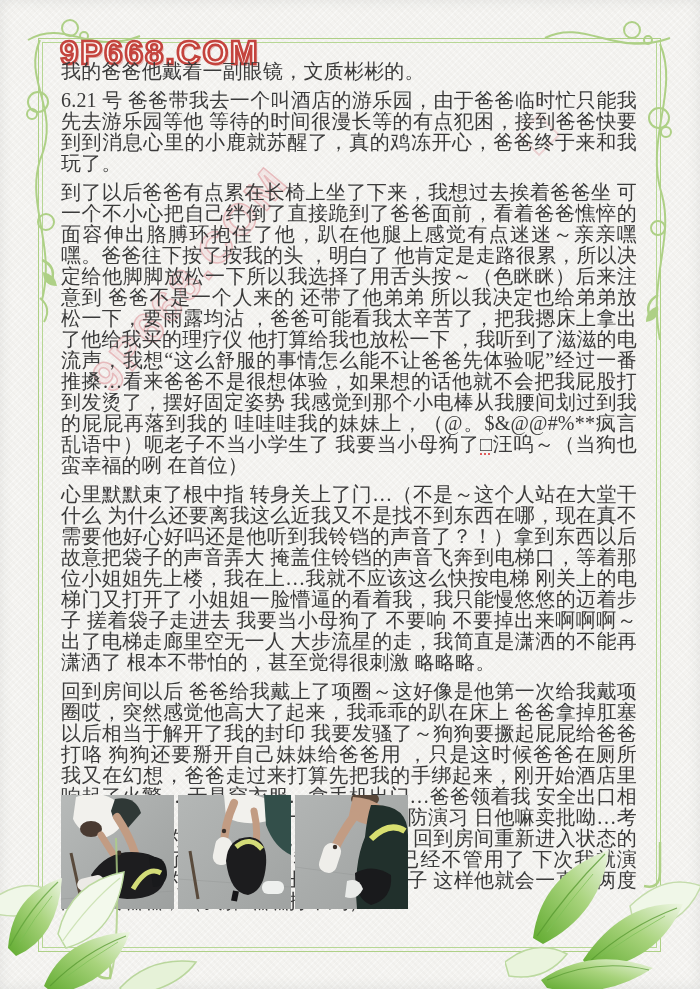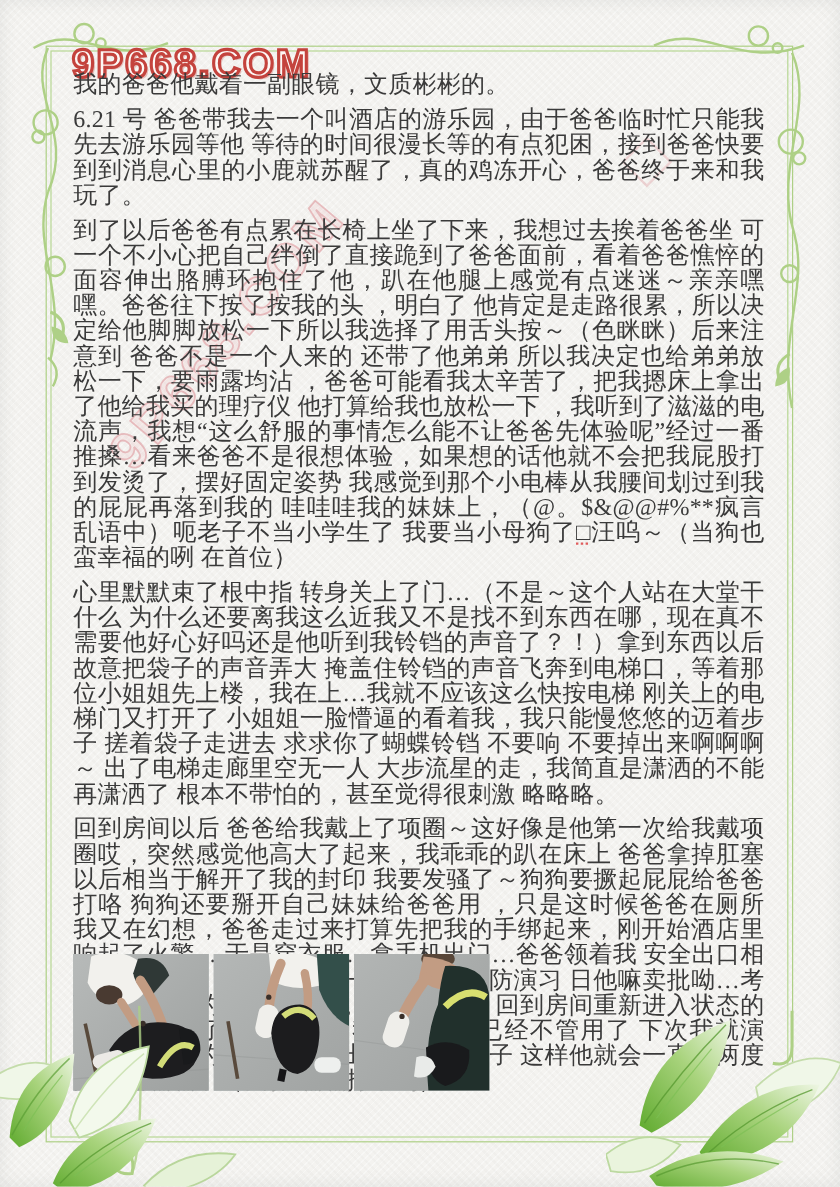--- a/index.html
+++ b/index.html
@@ -100,7 +100,7 @@
   <p>我的爸爸他戴着一副眼镜，文质彬彬的。</p>
   <p>6.21 号 爸爸带我去一个叫酒店的游乐园，由于爸爸临时忙只能我先去游乐园等他 等待的时间很漫长等的有点犯困，接到爸爸快要到到消息心里的小鹿就苏醒了，真的鸡冻开心，爸爸终于来和我玩了。</p>
   <p><span>到了以后爸爸有点累在长椅上坐了下来，我想过去挨着爸爸坐 可一个不小心把自己绊倒了直接跪到了爸爸面前，看着爸爸憔悴的面容伸出胳膊环抱住了他，趴在他腿上感觉有点迷迷～亲亲嘿嘿。爸爸往下按了按我的头 ，明白了 他肯定是走路很累，所以决定给他脚脚放松一下所以我选择了用舌头按～（色眯眯）后来注意到 爸爸不是一个人来的 还带了他弟弟 所以我决定也给弟弟放松一下，要雨露均沾 ，爸爸可能看我太辛苦了，把我摁床上拿出了他给我买的理疗仪 他打算给我也放松一下 ，我听到了滋滋的电流声，我想“这么舒服的事情怎么能不让爸爸先体验呢”经过一番推搡…看来爸爸不是很想体验，如果想的话他就不会把我屁股打到发烫了，摆好固定姿势 我感觉到那个小电棒从我腰间划过到我的屁屁再落到我的 哇哇哇我的妹妹上，（@。$&amp;@@#%**疯言乱语中）呃老子不当小学生了 我要当小母狗了</span><span class="tofu">□</span><span>汪呜～（当狗也蛮幸福的咧 在首位）</span></p>
-  <p>心里默默束了根中指 转身关上了门…（不是～这个人站在大堂干什么 为什么还要离我这么近我又不是找不到东西在哪，现在真不需要他好心好吗还是他听到我铃铛的声音了？！）拿到东西以后故意把袋子的声音弄大 掩盖住铃铛的声音飞奔到电梯口，等着那位小姐姐先上楼，我在上…我就不应该这么快按电梯 刚关上的电梯门又打开了 小姐姐一脸懵逼的看着我，我只能慢悠悠的迈着步子 搓着袋子走进去 求求你了蝴蝶铃铛 不要响 不要掉出来啊啊啊～ 出了电梯走廊里空无一人 大步流星的走，我简直是潇洒的不能再潇洒了 根本不带怕的，甚至觉得很刺激 略略略。</p>
+  <p>心里默默束了根中指 转身关上了门…（不是～这个人站在大堂干什么 为什么还要离我这么近我又不是找不到东西在哪，现在真不需要他好心好吗还是他听到我铃铛的声音了？！）拿到东西以后故意把袋子的声音弄大 掩盖住铃铛的声音飞奔到电梯口，等着那位小姐姐先上楼，我在上…我就不应该这么快按电梯 刚关上的电梯门又打开了 小姐姐一脸懵逼的看着我，我只能慢悠悠的迈着步子 搓着袋子走进去 我要当小母狗了 不要响 不要掉出来啊啊啊～ 出了电梯走廊里空无一人 大步流星的走，我简直是潇洒的不能再潇洒了 根本不带怕的，甚至觉得很刺激 略略略。</p>
   <p>回到房间以后 爸爸给我戴上了项圈～这好像是他第一次给我戴项圈哎，突然感觉他高大了起来，我乖乖的趴在床上 爸爸拿掉肛塞以后相当于解开了我的封印 我要发骚了～狗狗要撅起屁屁给爸爸打咯 狗狗还要掰开自己妹妹给爸爸用 ，只是这时候爸爸在厕所 我又在幻想，爸爸走过来打算先把我的手绑起来，刚开始酒店里响起了火警 …于是穿衣服…拿手机出门…爸爸领着我 安全出口相遇了一帮人、从十楼走到一楼结果是消防演习 日他嘛卖批呦…考验我和我爹的体力是不是。这么热的天 回到房间重新进入状态的时候就不讲了，我发现了我撒娇躲打已经不管用了 下次我就演戏，两度疼的时候我就演出十度疼的样子 这样他就会一直用两度的力气嘿嘿，（我躲 嘿嘿打不到）</p>
 </div>
 

